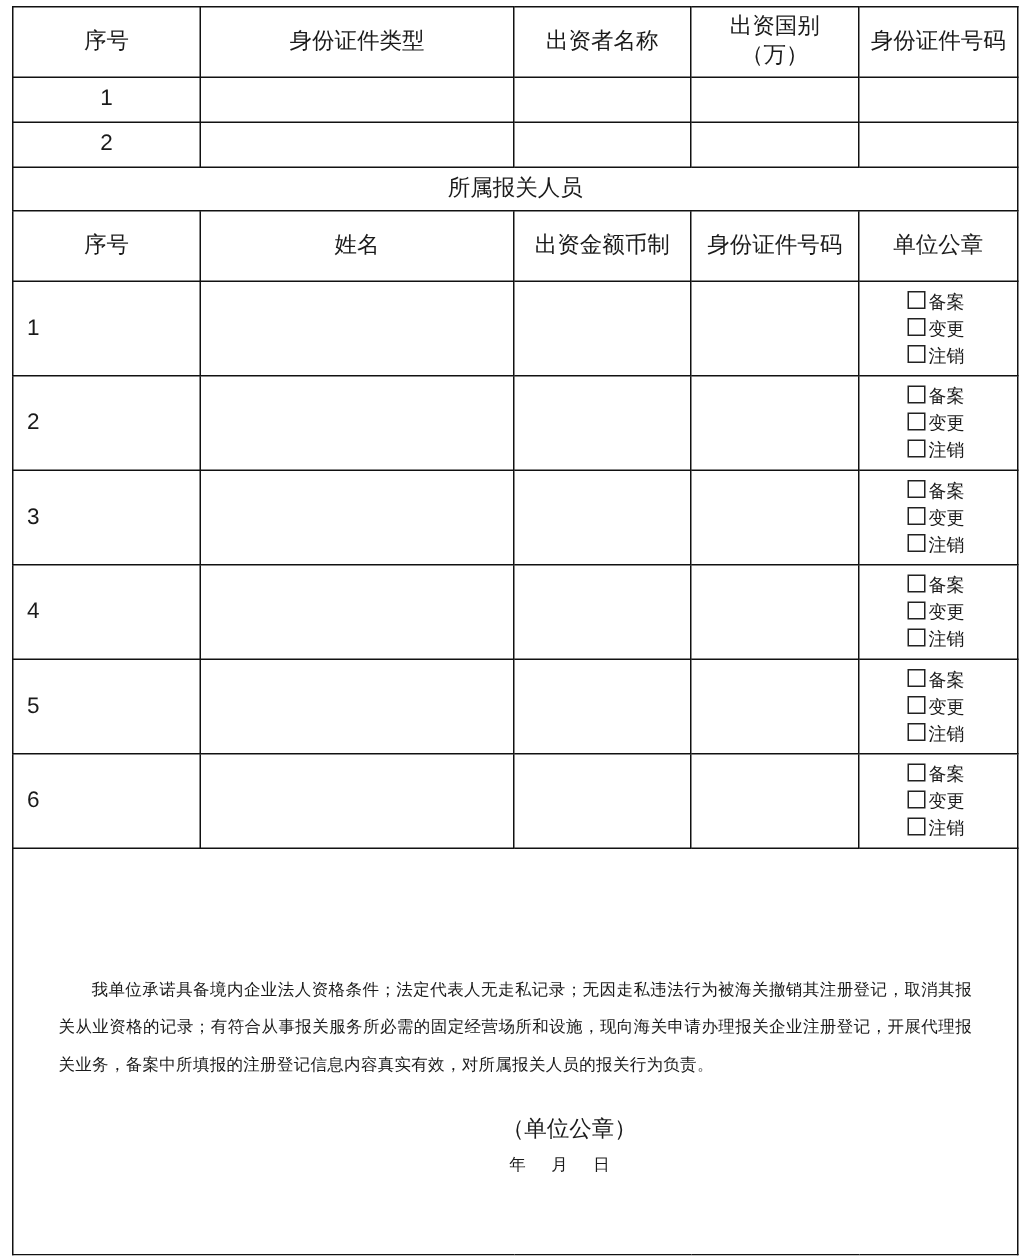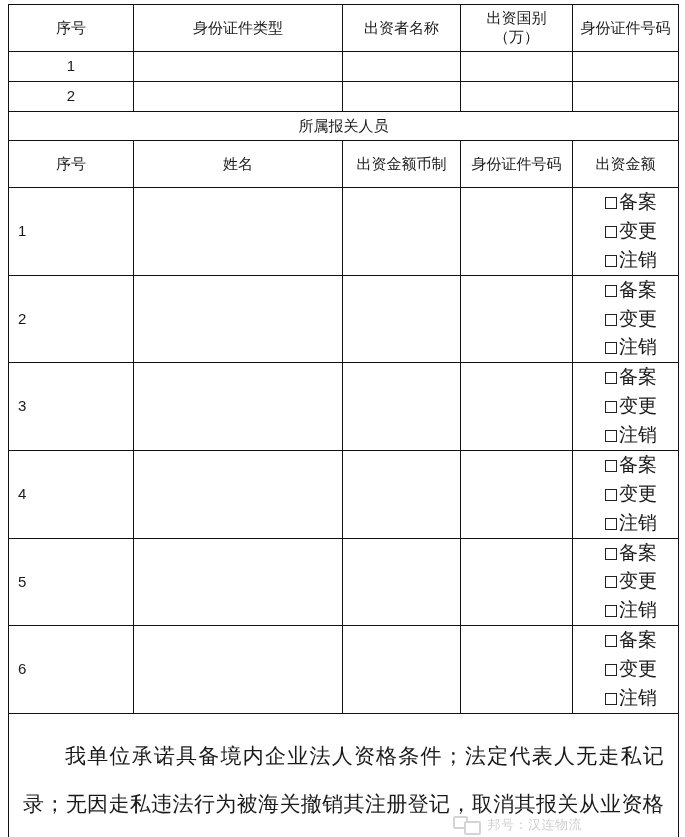--- a/index.html
+++ b/index.html
@@ -224,7 +224,7 @@
         <td class="hdr">姓名</td>
         <td class="hdr">出资金额币制</td>
         <td class="hdr">身份证件号码</td>
-        <td class="hdr">出资金额</td>
+        <td class="hdr">单位公章</td>
       </tr>
 
       <tr class="tall-row">

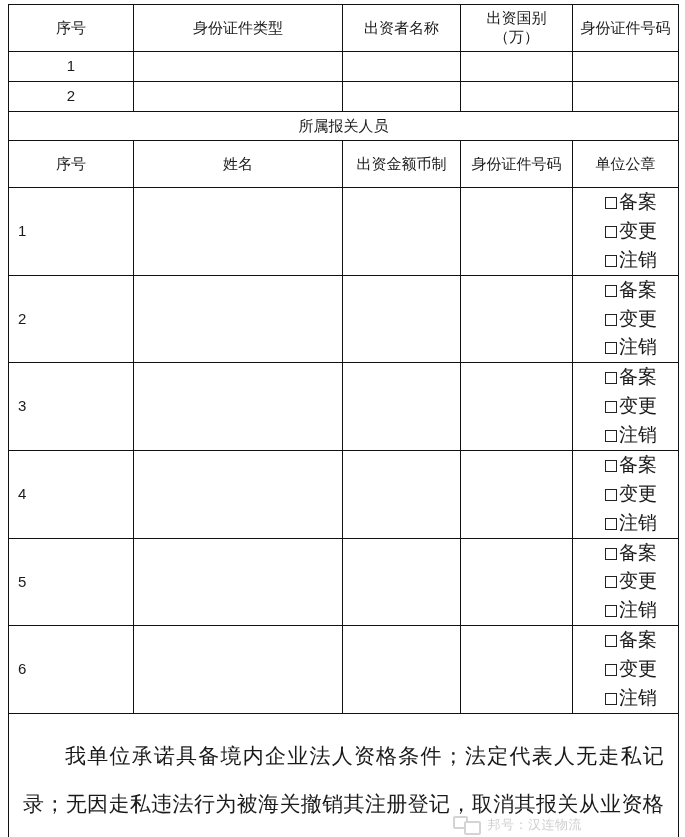--- a/index.html
+++ b/index.html
@@ -86,7 +86,7 @@
   }
   .biz-item {
     display: block;
-    font-size: 19px;
+    font-size: 12px;
     line-height: 1.52;
     white-space: nowrap;
   }

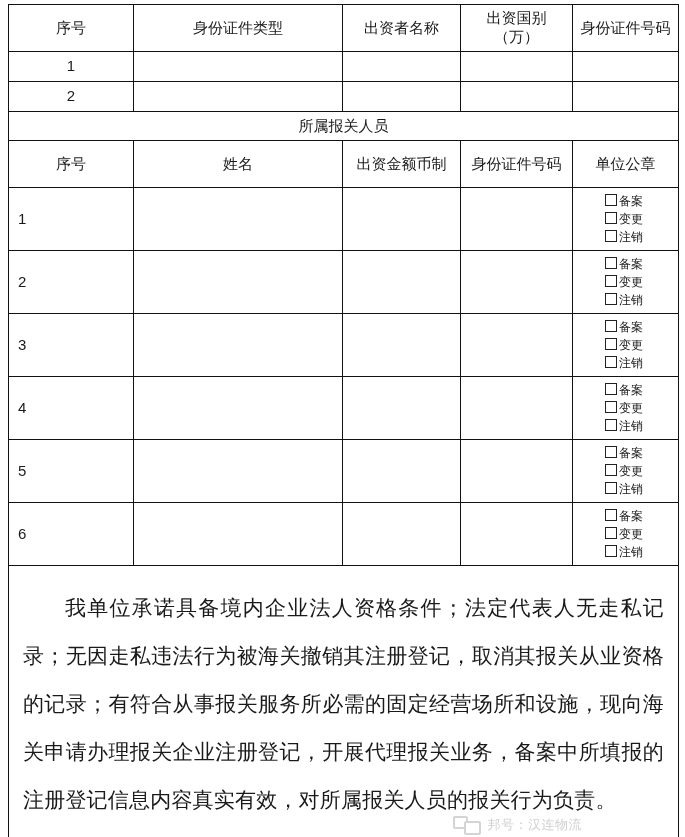--- a/index.html
+++ b/index.html
@@ -109,12 +109,12 @@
     padding: 18px 14px 0 14px;
   }
   .decl-text {
-    font-size: 21px;
+    font-size: 11px;
     line-height: 2.28;
     text-align: justify;
     text-justify: inter-ideograph;
     text-indent: 2em;
-    margin: 0;
+    margin: 16px;
     letter-spacing: 0.2px;
   }
   .seal-line {

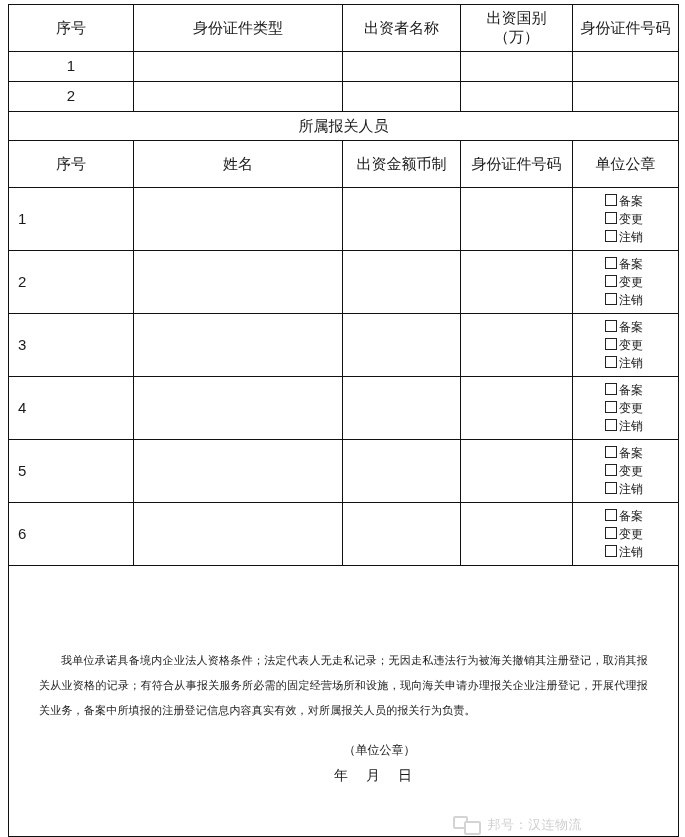--- a/index.html
+++ b/index.html
@@ -119,7 +119,7 @@
   }
   .seal-line {
     margin: 14px 0 0 0;
-    font-size: 12px;
+    font-size: 15px;
     text-align: center;
     padding-left: 72px;
     line-height: 1.9;

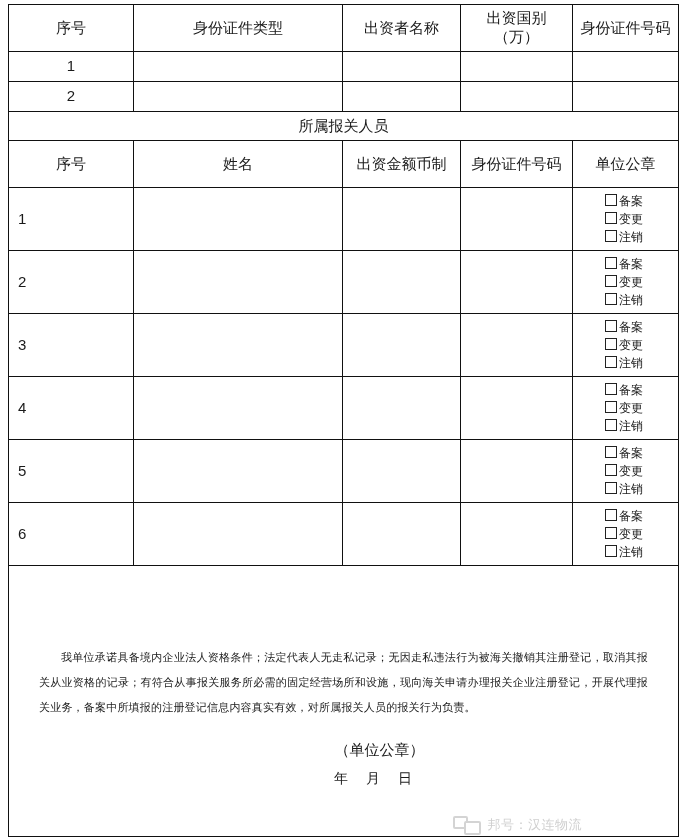--- a/index.html
+++ b/index.html
@@ -126,7 +126,7 @@
   }
   .date-line {
     margin: 0;
-    font-size: 14px;
+    font-size: 11px;
     text-align: center;
     padding-left: 66px;
     letter-spacing: 7px;

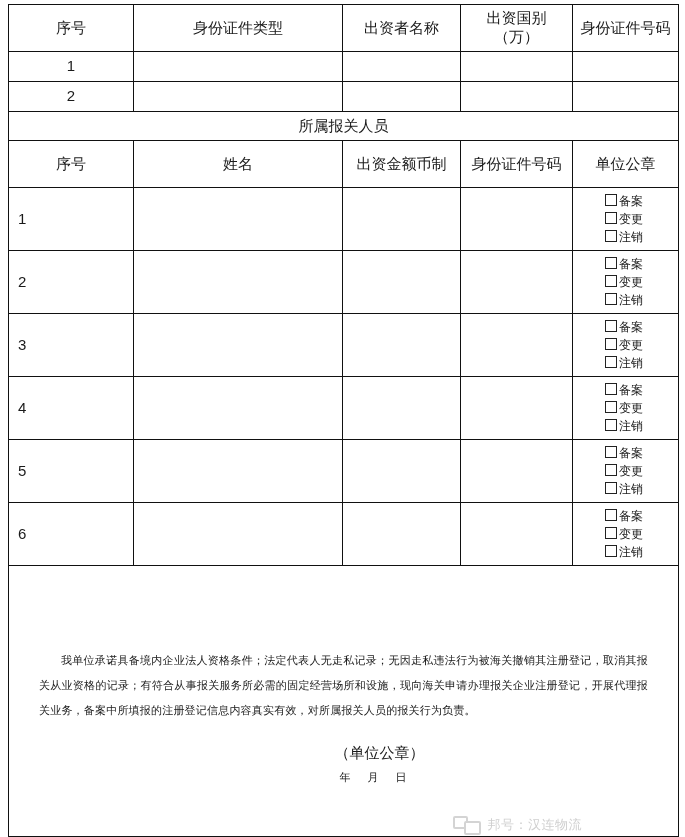--- a/index.html
+++ b/index.html
@@ -336,13 +336,6 @@
     </tbody>
   </table>
 
-  <div class="watermark">
-    <span class="wm-icons">
-      <span class="wm-bubble wm-b1"></span>
-      <span class="wm-bubble wm-b2"></span>
-    </span>
-    <span class="wm-text">邦号：汉连物流</span>
-  </div>
 
 </div>
 

